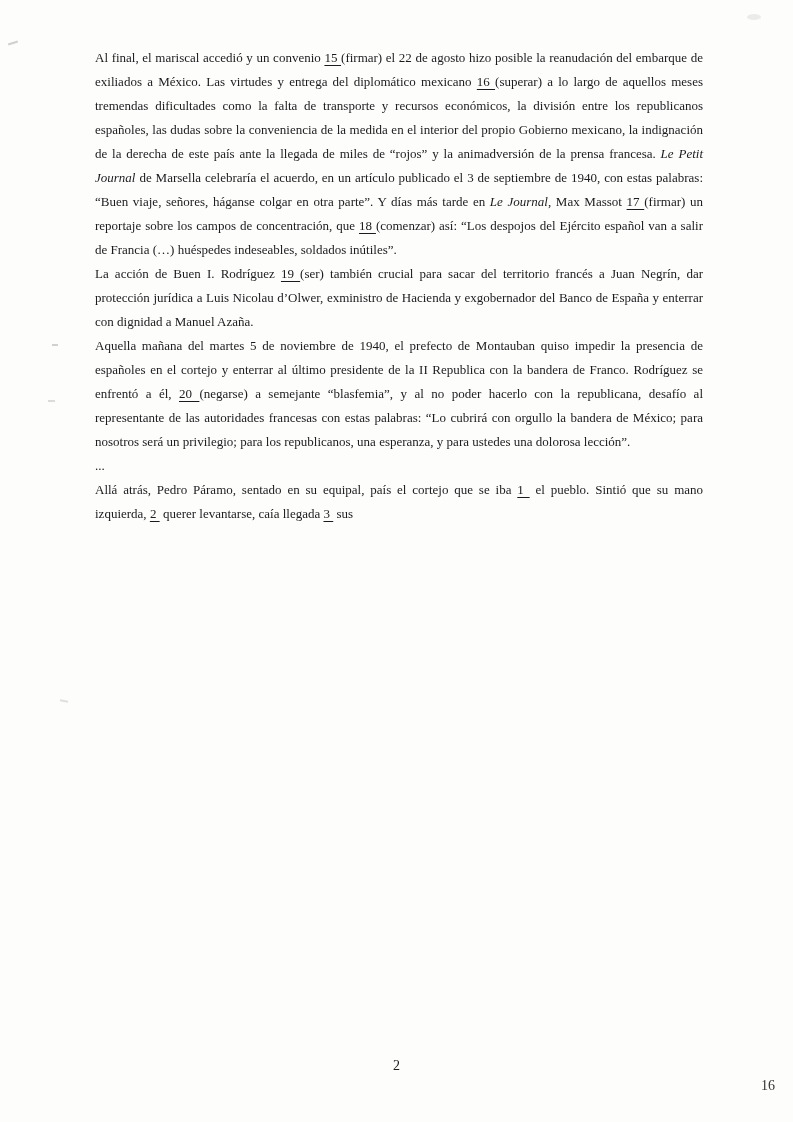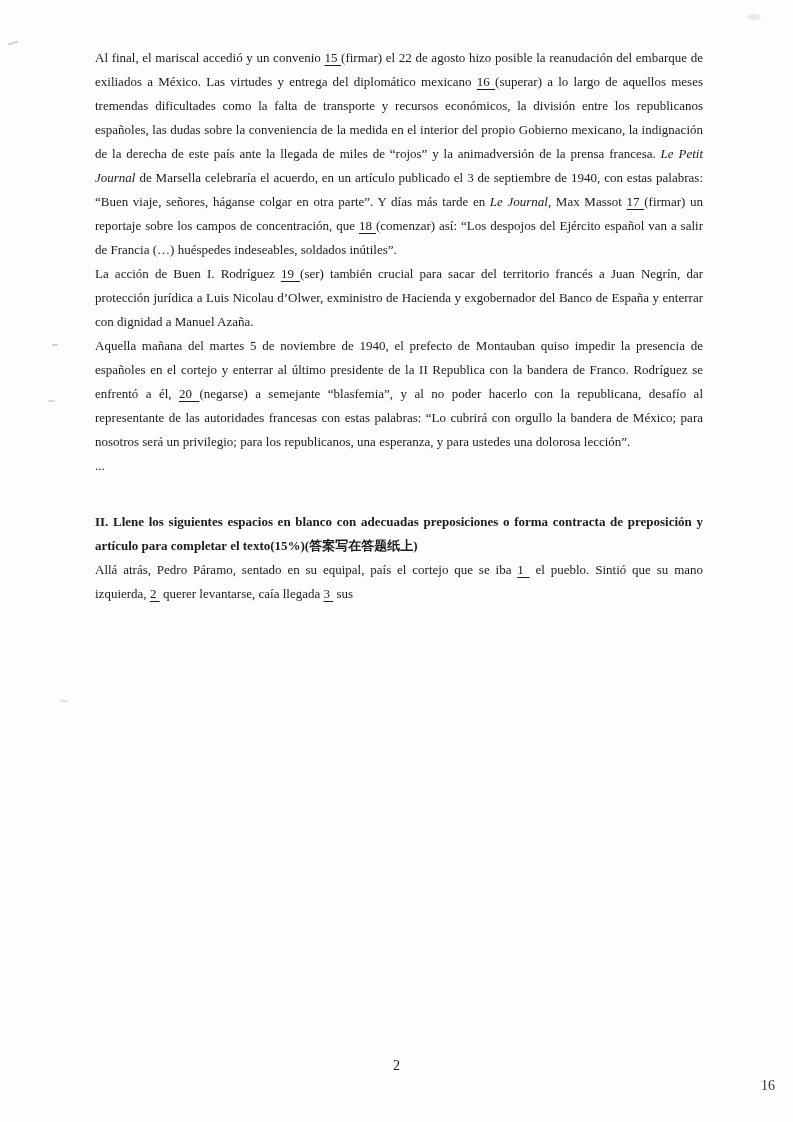--- a/index.html
+++ b/index.html
@@ -81,7 +81,6 @@
     <p class="para"><span>La acción de Buen I. Rodríguez </span><span class="u">19&nbsp;</span><span>(ser) también crucial para sacar del territorio francés a Juan Negrín, dar protección jurídica a Luis Nicolau d’Olwer, exministro de Hacienda y exgobernador del Banco de España y enterrar con dignidad a Manuel Azaña.</span></p>
     <p class="para"><span>Aquella mañana del martes 5 de noviembre de 1940, el prefecto de Montauban quiso impedir la presencia de españoles en el cortejo y enterrar al último presidente de la II Republica con la bandera de Franco. Rodríguez se enfrentó a él, </span><span class="u">20&nbsp;</span><span>(negarse) a semejante “blasfemia”, y al no poder hacerlo con la republicana, desafío al representante de las autoridades francesas con estas palabras: “Lo cubrirá con orgullo la bandera de México; para nosotros será un privilegio; para los republicanos, una esperanza, y para ustedes una dolorosa lección”.</span></p>
     <p class="para ellipsis">...</p>
-    <p class="para heading"><span>II. Llene los siguientes espacios en blanco con adecuadas preposiciones o forma contracta de preposición y artículo para completar el texto(15%)(答案写在答题纸上)</span></p>
     <p class="para"><span>Allá atrás, Pedro Páramo, sentado en su equipal, país el cortejo que se iba </span><span class="u">1&nbsp;</span><span> el pueblo. Sintió que su mano izquierda, </span><span class="u">2&nbsp;</span><span> querer levantarse, caía llegada </span><span class="u">3&nbsp;</span><span> sus</span></p>
   </div>
 

